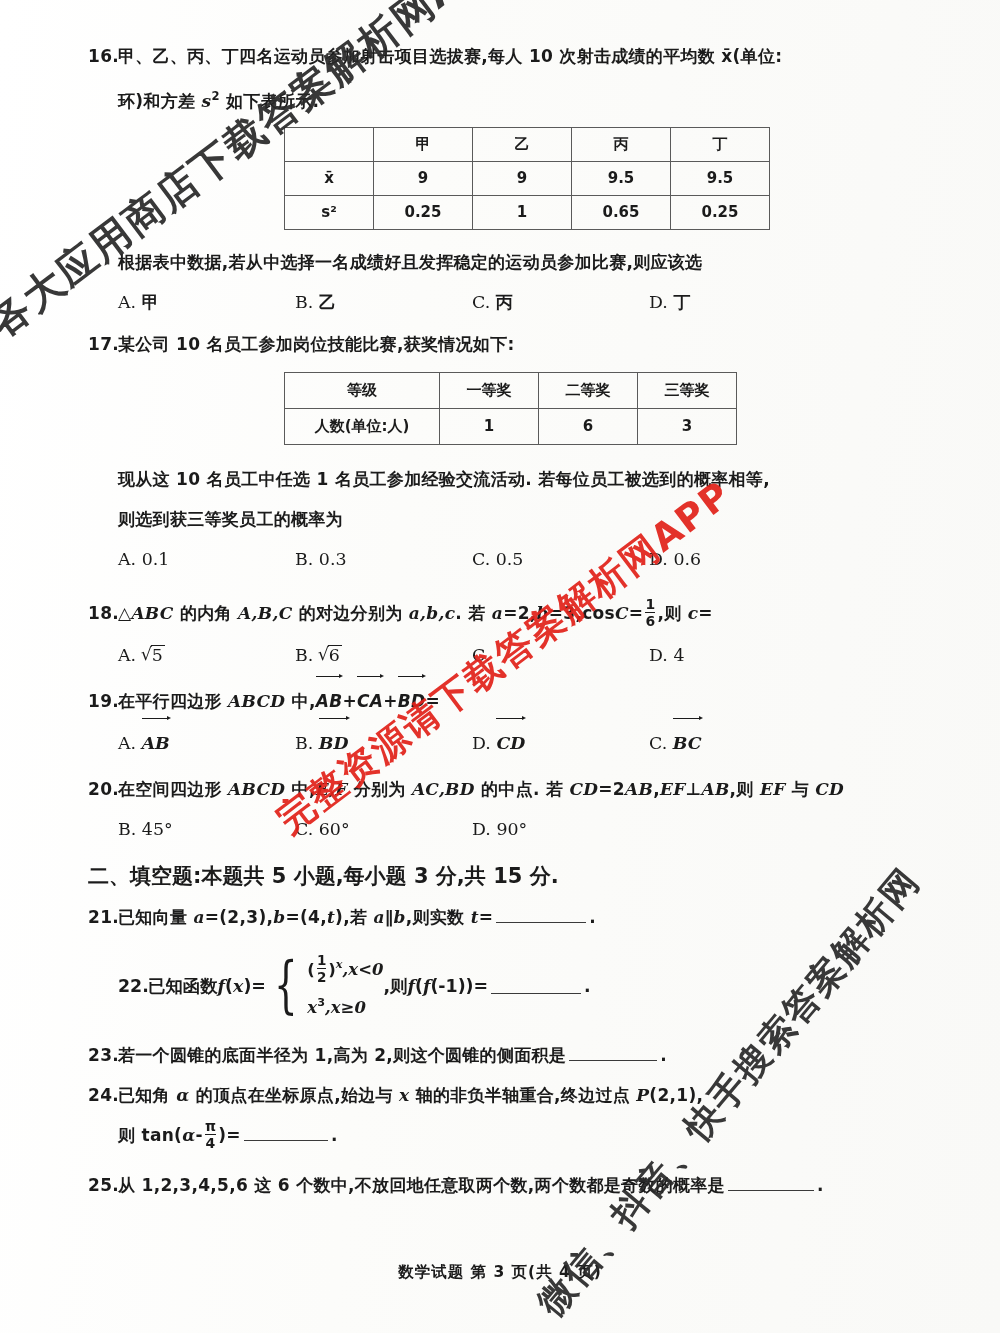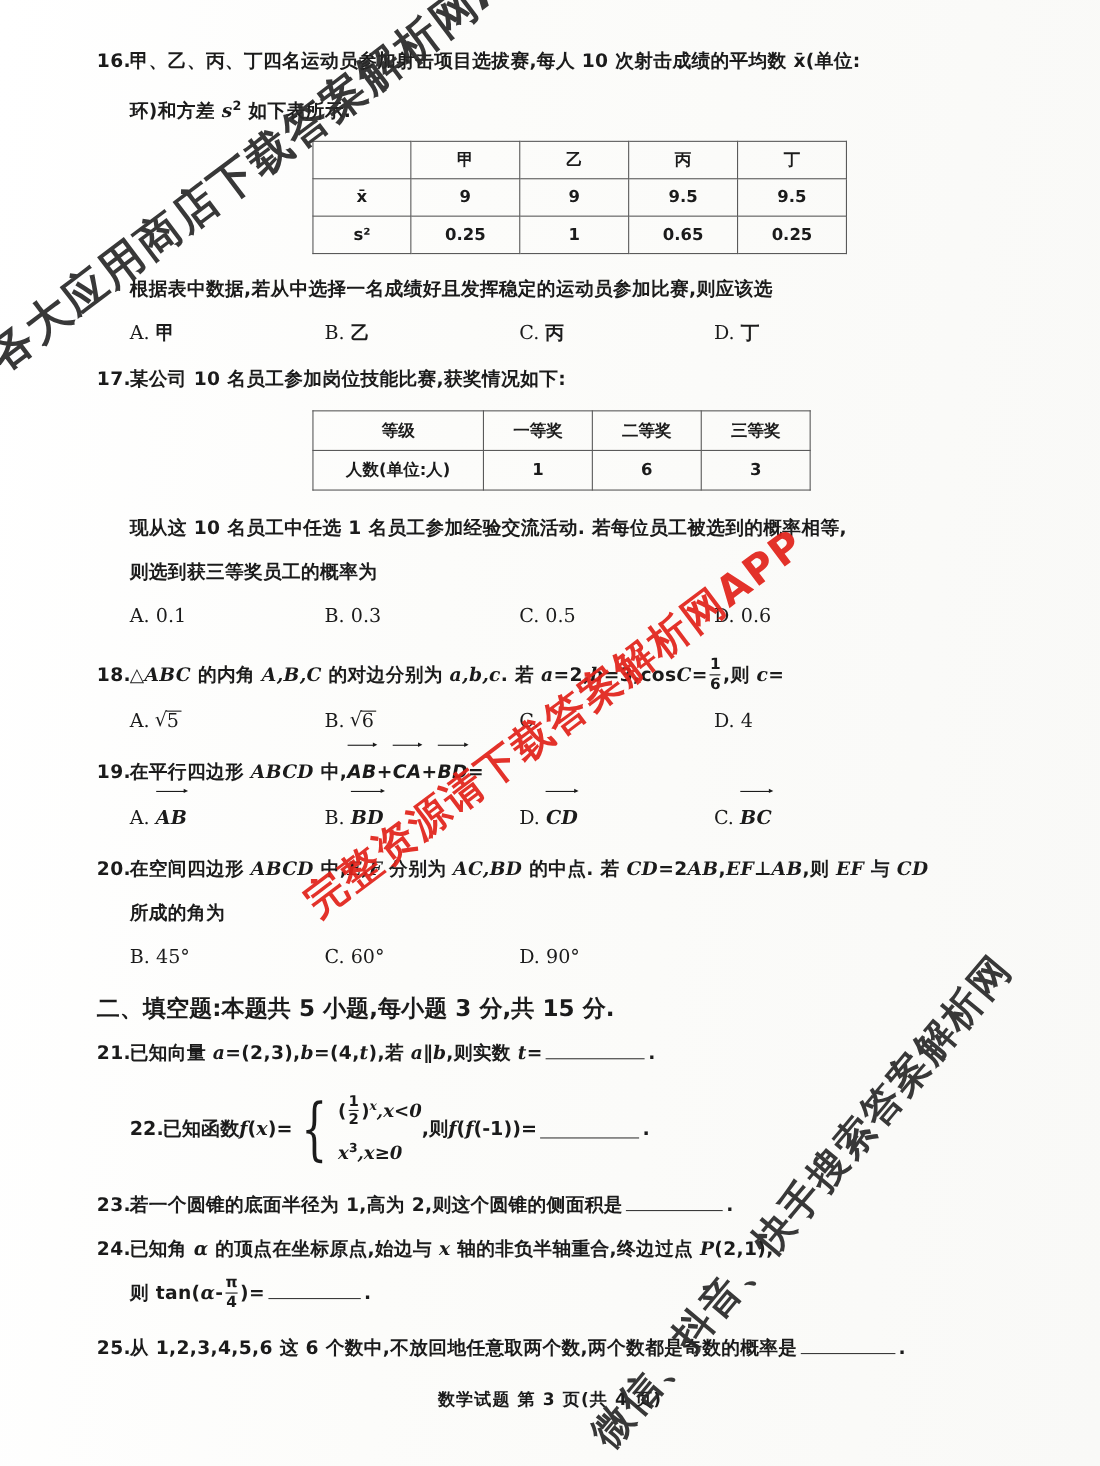--- a/index.html
+++ b/index.html
@@ -339,7 +339,6 @@
       <div class="qline cn">
         <span class="num">20.</span><span>在空间四边形 </span><span class="it">ABCD</span><span> 中,</span><span class="it">E,F</span><span> 分别为 </span><span class="it">AC,BD</span><span> 的中点. 若 </span><span class="it">CD</span><span>=2</span><span class="it">AB</span><span>,</span><span class="it">EF</span><span>⊥</span><span class="it">AB</span><span>,则 </span><span class="it">EF</span><span> 与 </span><span class="it">CD</span>
       </div>
-      <div class="qline cn indent">所成的角为</div>
       <div class="options">
         <div><span class="opt-label">B.</span> <span>45°</span></div>
         <div><span class="opt-label">C.</span> <span>60°</span></div>

